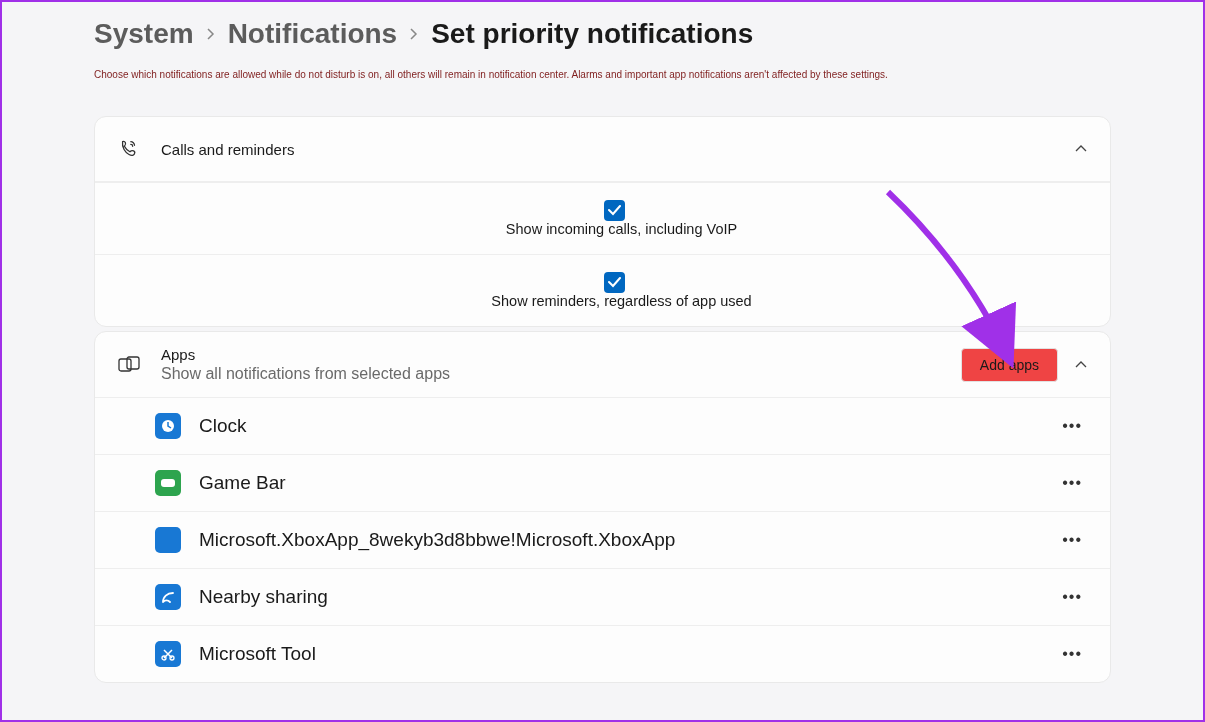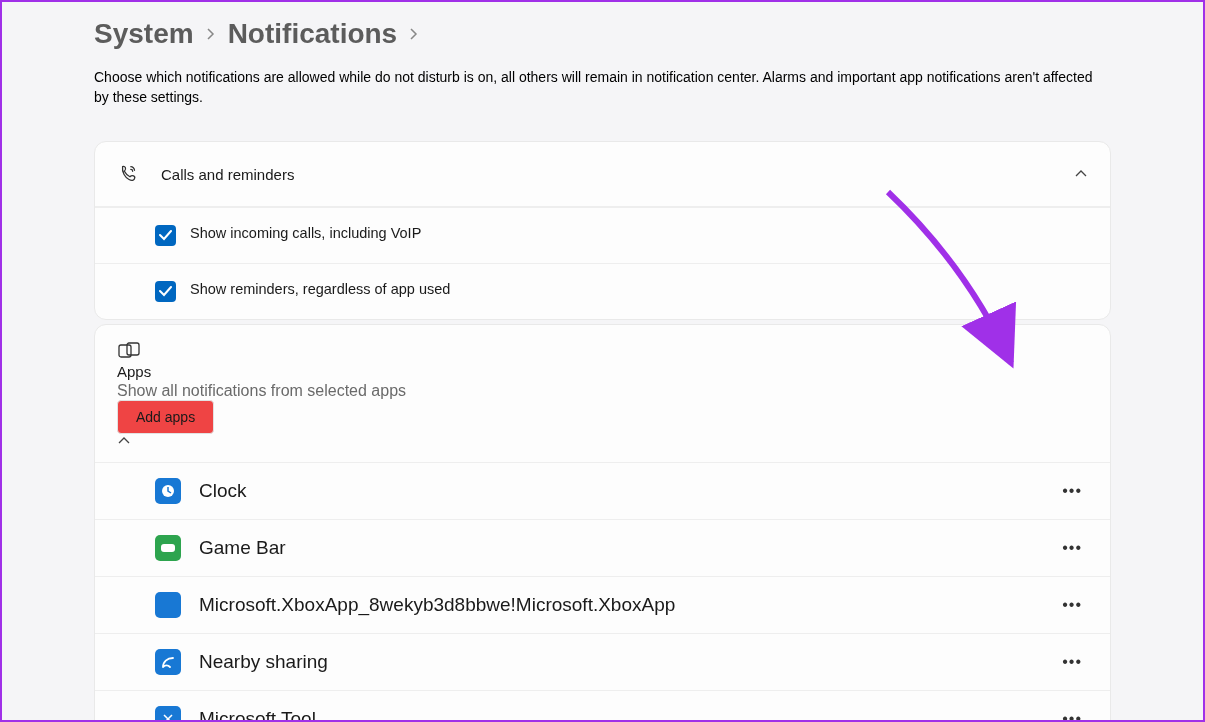--- a/index.html
+++ b/index.html
@@ -179,6 +179,7 @@
           <path d="M2 2 L7 7 L2 12" stroke="#888" stroke-width="1.5" fill="none"></path>
         </svg>
     </span>
+    <span class="bc-current">Set priority notifications</span>
   </div>
 
   <p class="description">Choose which notifications are allowed while do not disturb is on, all others will remain in notification center. Alarms and important app notifications aren't affected by these settings.</p>

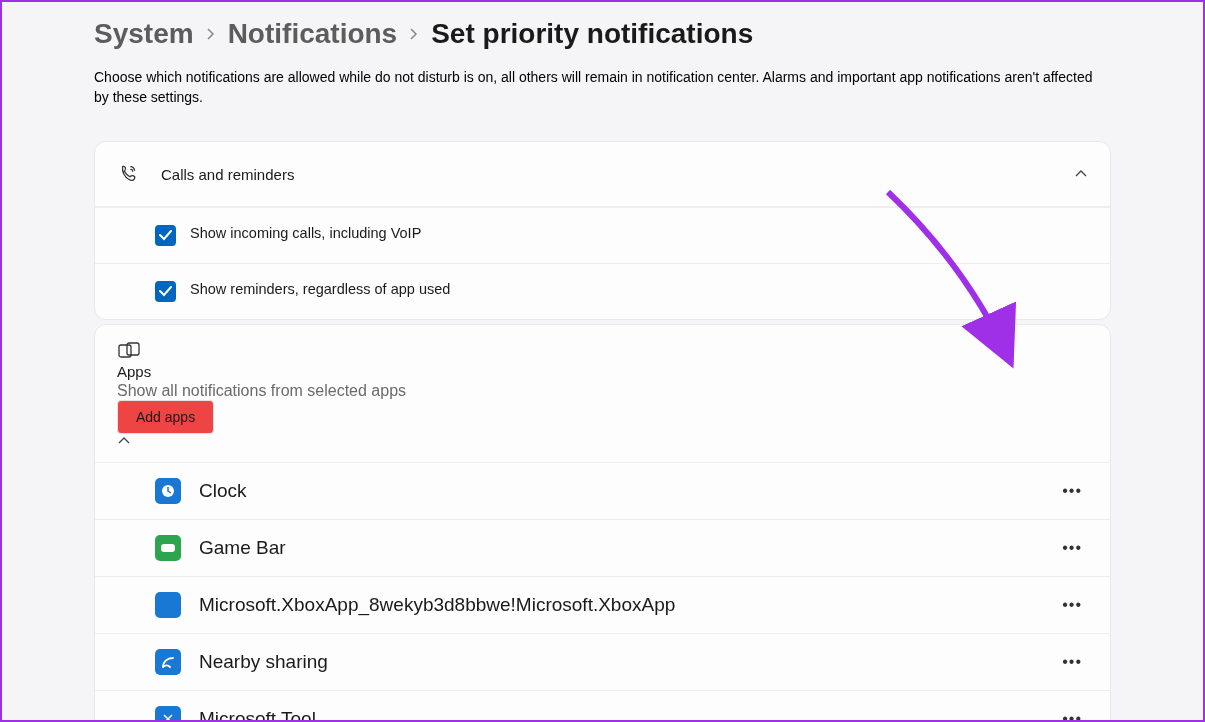--- a/index.html
+++ b/index.html
@@ -41,8 +41,8 @@
     font-weight: 600;
   }
   .description {
-    font-size: 14px;
-    color: #000000;
+    font-size: 10px;
+    color: #7f1d1d;
     line-height: 1.4;
     margin-bottom: 34px;
   }

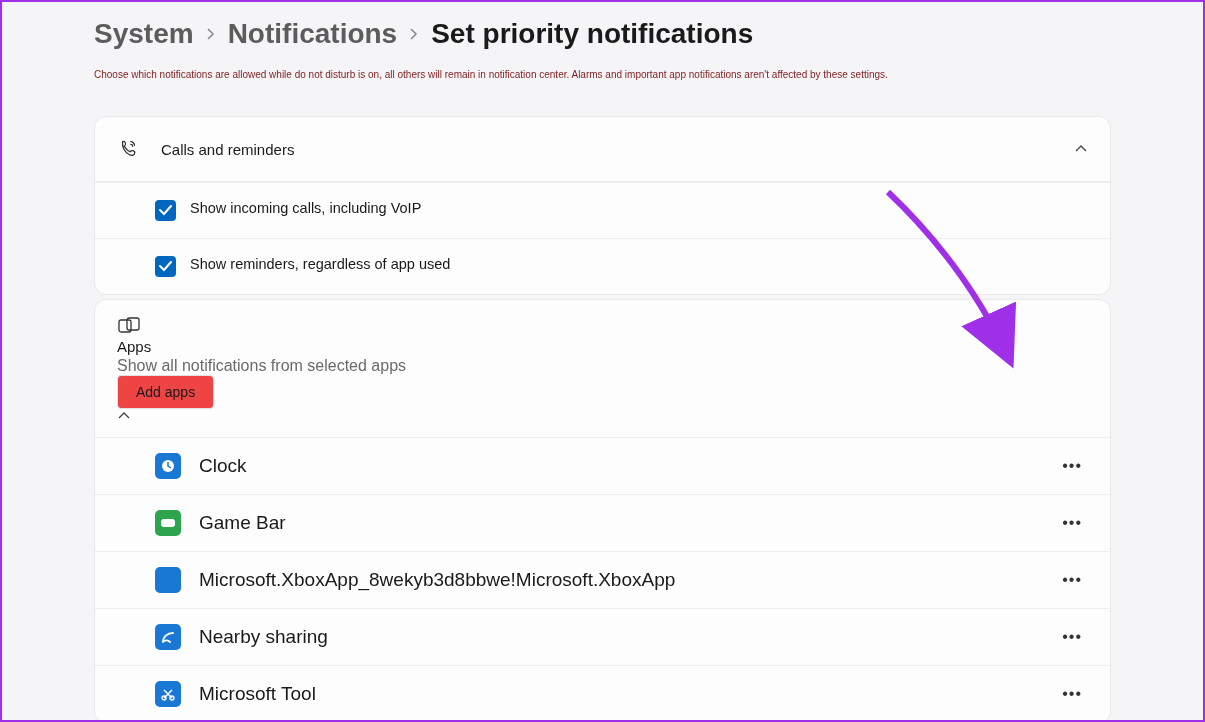--- a/index.html
+++ b/index.html
@@ -87,9 +87,10 @@
   }
   .check-row {
     display: flex;
-    align-items: flex-start;
+    align-items: center;
     padding: 17px 22px 17px 60px;
     border-top: 1px solid #eee;
+    flex-direction: column;
   }
   .checkbox {
     width: 21px;

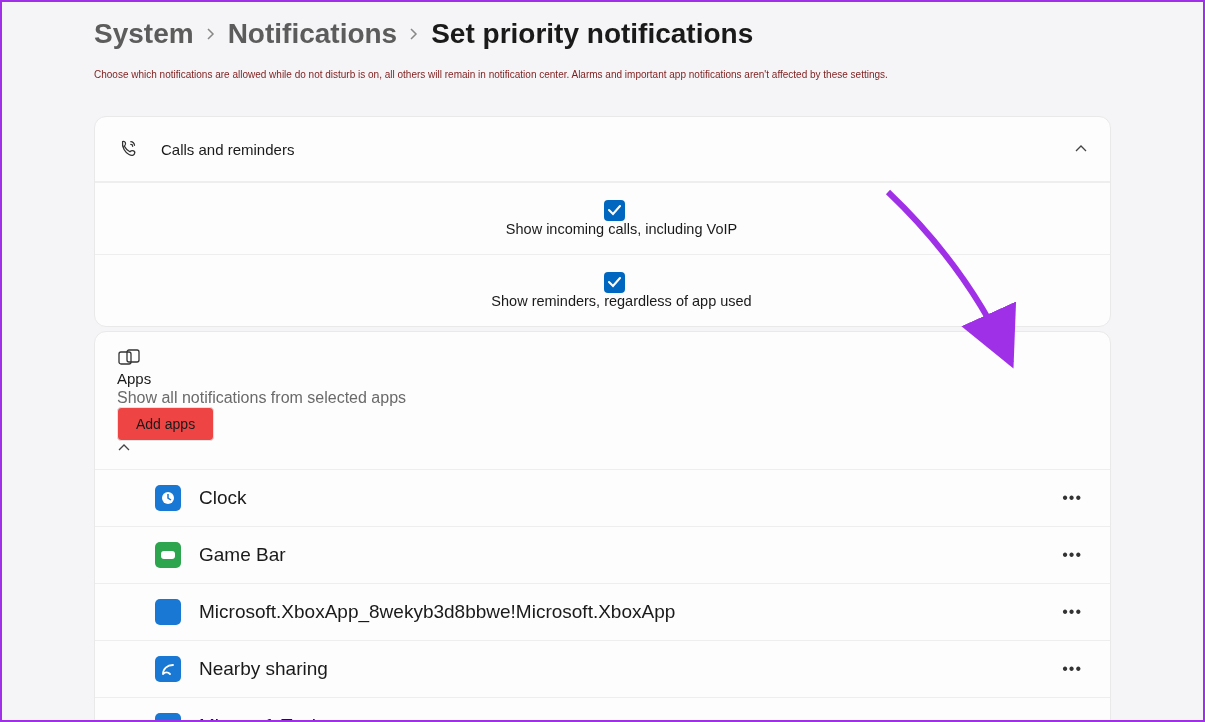--- a/index.html
+++ b/index.html
@@ -109,10 +109,9 @@
   }
   .apps-header {
     display: flex;
-    align-items: flex-start;
+    align-items: center;
     padding: 14px 22px;
     cursor: pointer;
-    flex-direction: column;
   }
   .apps-title-block {
     flex: 1;

